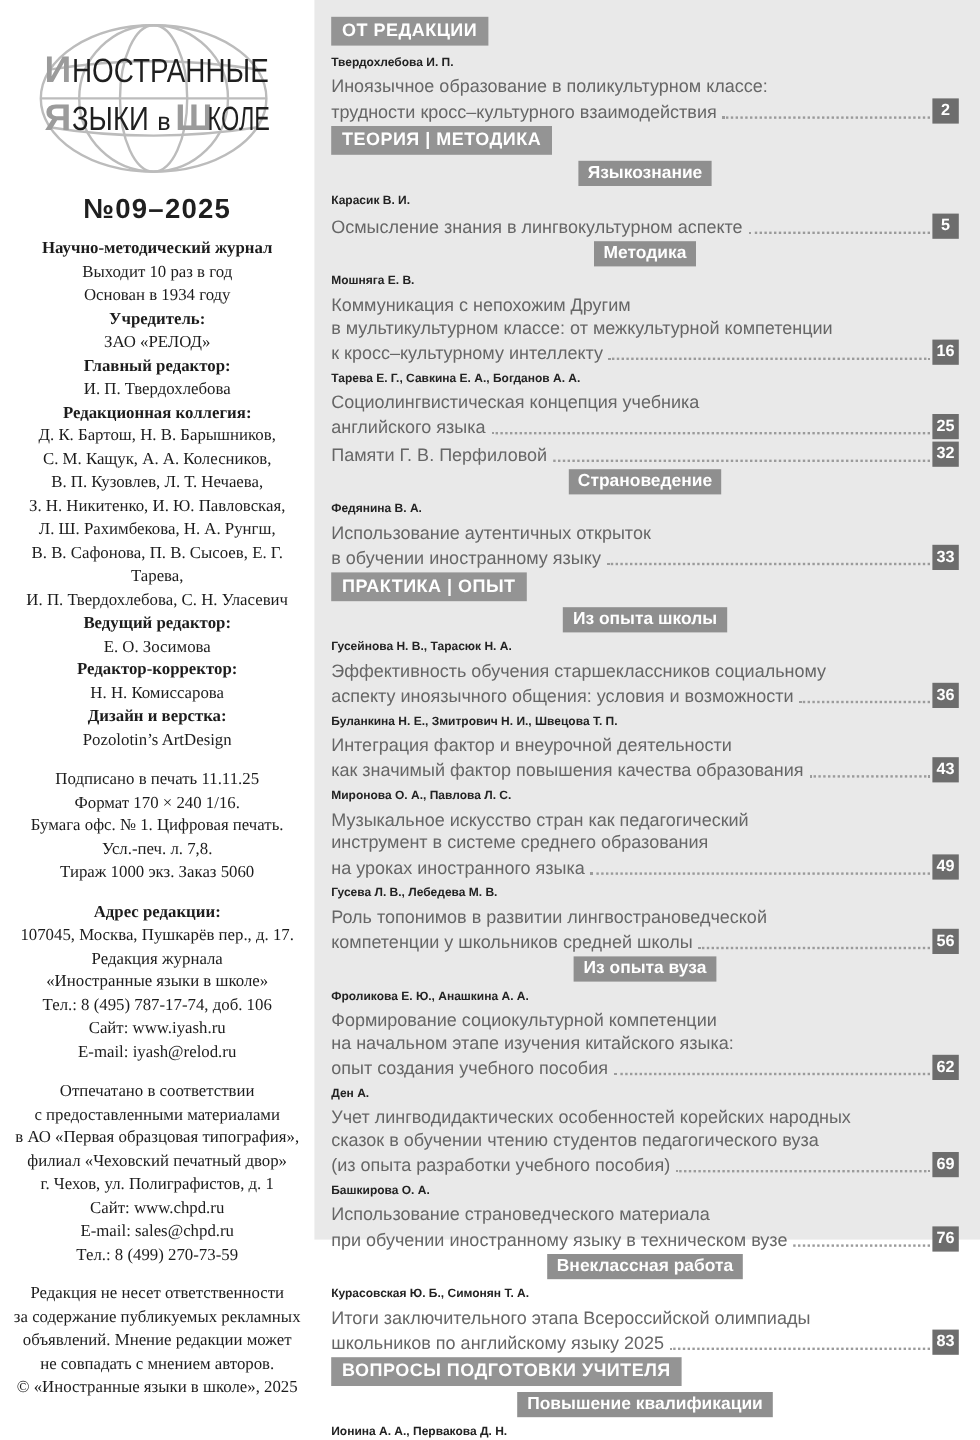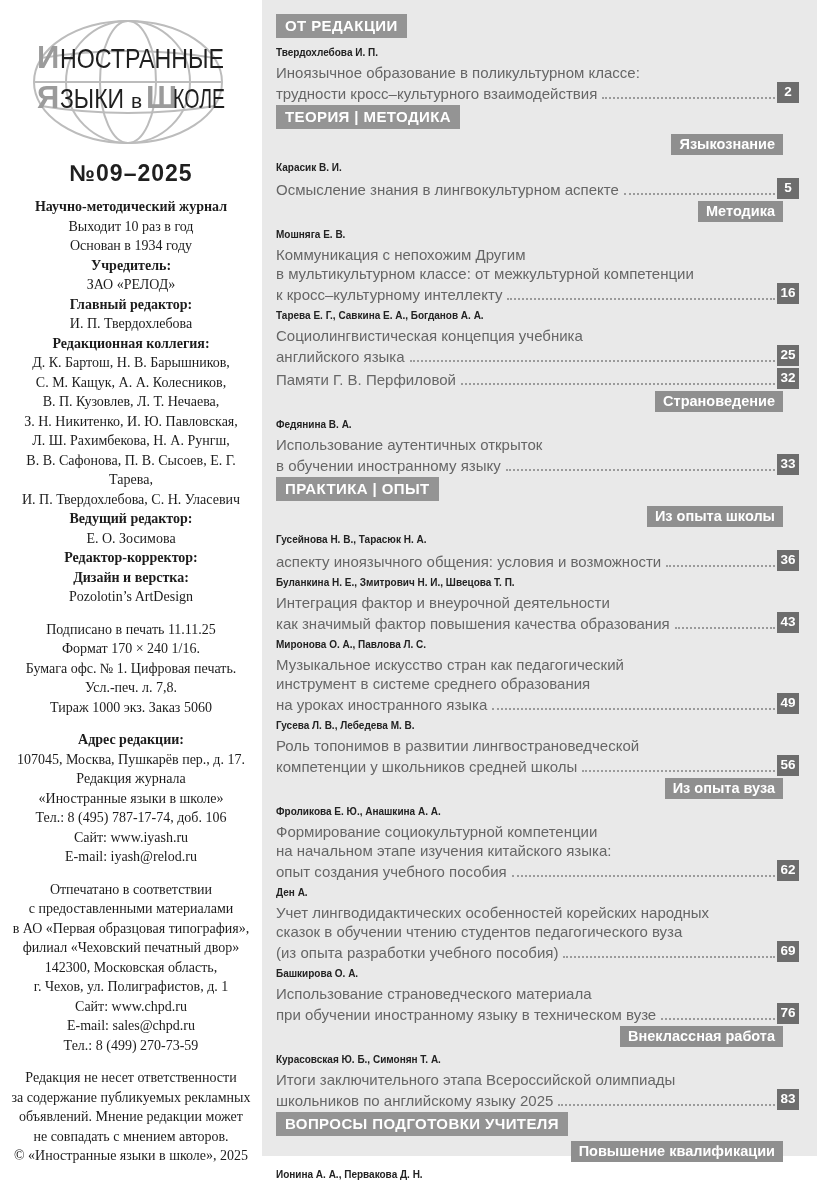--- a/index.html
+++ b/index.html
@@ -23,7 +23,7 @@
 
   
   .toc {
-    flex:1; background:#e9e9e9; height:1156px;
+    flex:1; background:#e9e9e9; height:1033px;
     padding:12px 18px 8px 14px; color:#646464;
   }
   .section-row { margin:2px 0 5px; }

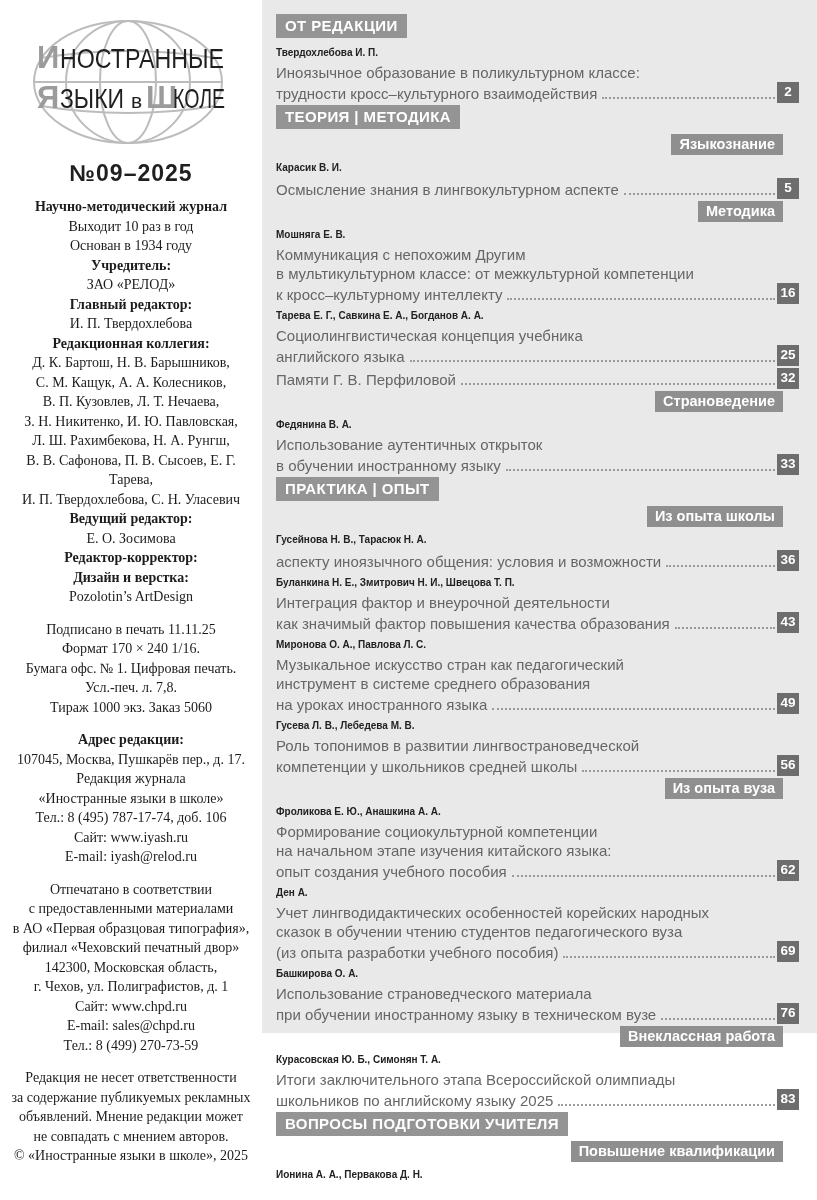--- a/index.html
+++ b/index.html
@@ -32,7 +32,7 @@
     font-weight:bold; font-size:15px; letter-spacing:.4px;
     padding:3px 9px 4px;
   }
-  .sub-row { text-align:right; margin:2px 16px 3px; }
+  .sub-row { text-align:center; margin:2px 16px 3px; }
   .sub-badge {
     display:inline-block; background:#8f8f8f; color:#ffffff;
     font-weight:bold; font-size:14.5px; padding:2px 8px 3px;

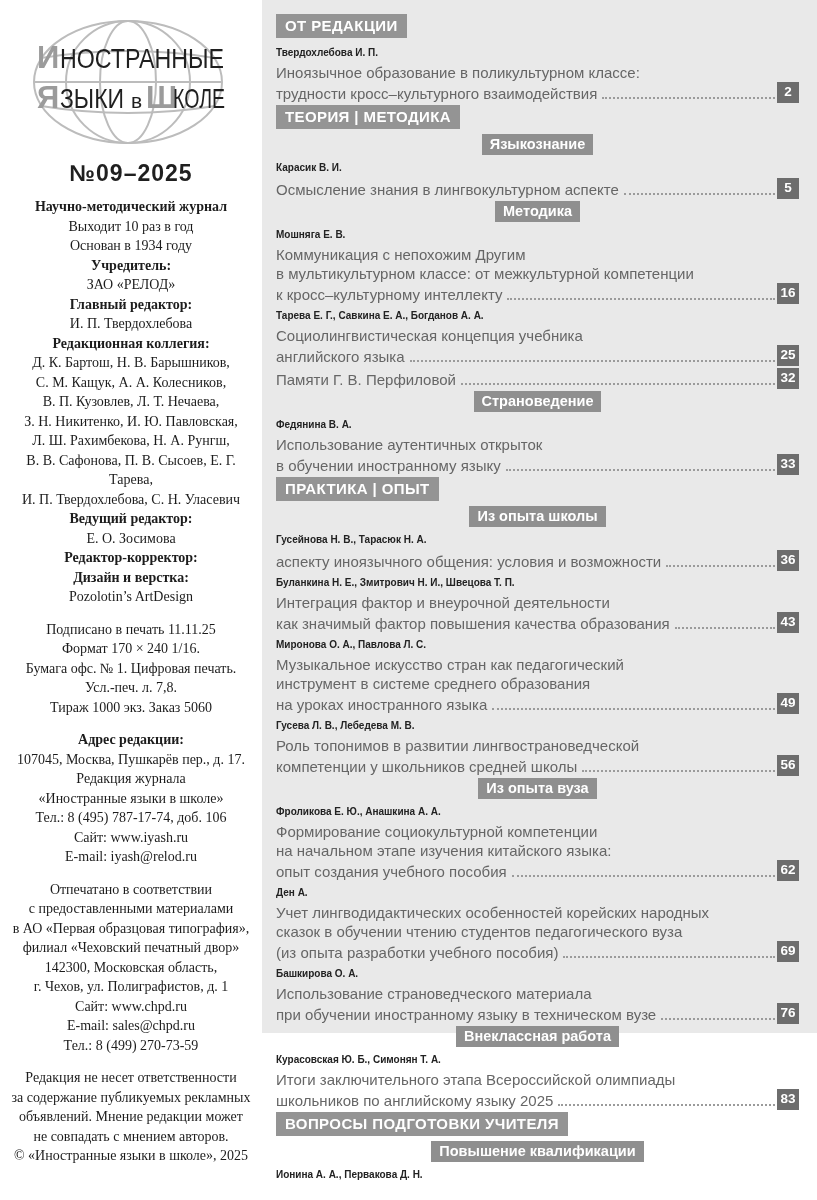--- a/index.html
+++ b/index.html
@@ -202,6 +202,7 @@
     <div class="sub-row"><span class="sub-badge">Из опыта школы</span></div>
     <div class="entry">
       <div class="authors">Гусейнова Н. В., Тарасюк Н. А.</div>
+      <div class="title-line">Эффективность обучения старшеклассников социальному</div>
       <div class="title-line pageline">
         <span class="t">аспекту иноязычного общения: условия и возможности</span>
         <span class="leader"></span>

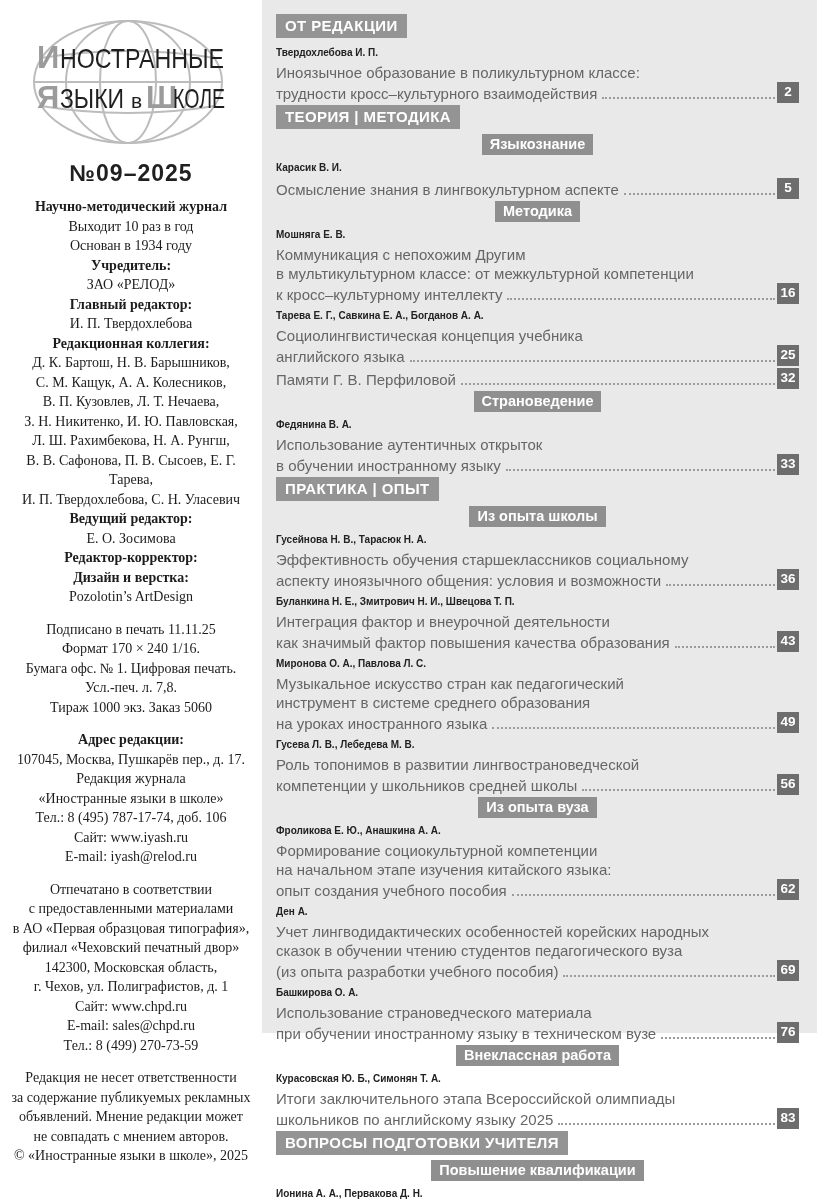--- a/index.html
+++ b/index.html
@@ -100,6 +100,7 @@
         <div class="sb-line bold">Ведущий редактор:</div>
         <div class="sb-line">Е. О. Зосимова</div>
         <div class="sb-line bold">Редактор-корректор:</div>
+        <div class="sb-line">Н. Н. Комиссарова</div>
         <div class="sb-line bold">Дизайн и верстка:</div>
         <div class="sb-line">Pozolotin’s ArtDesign</div>
       </div>

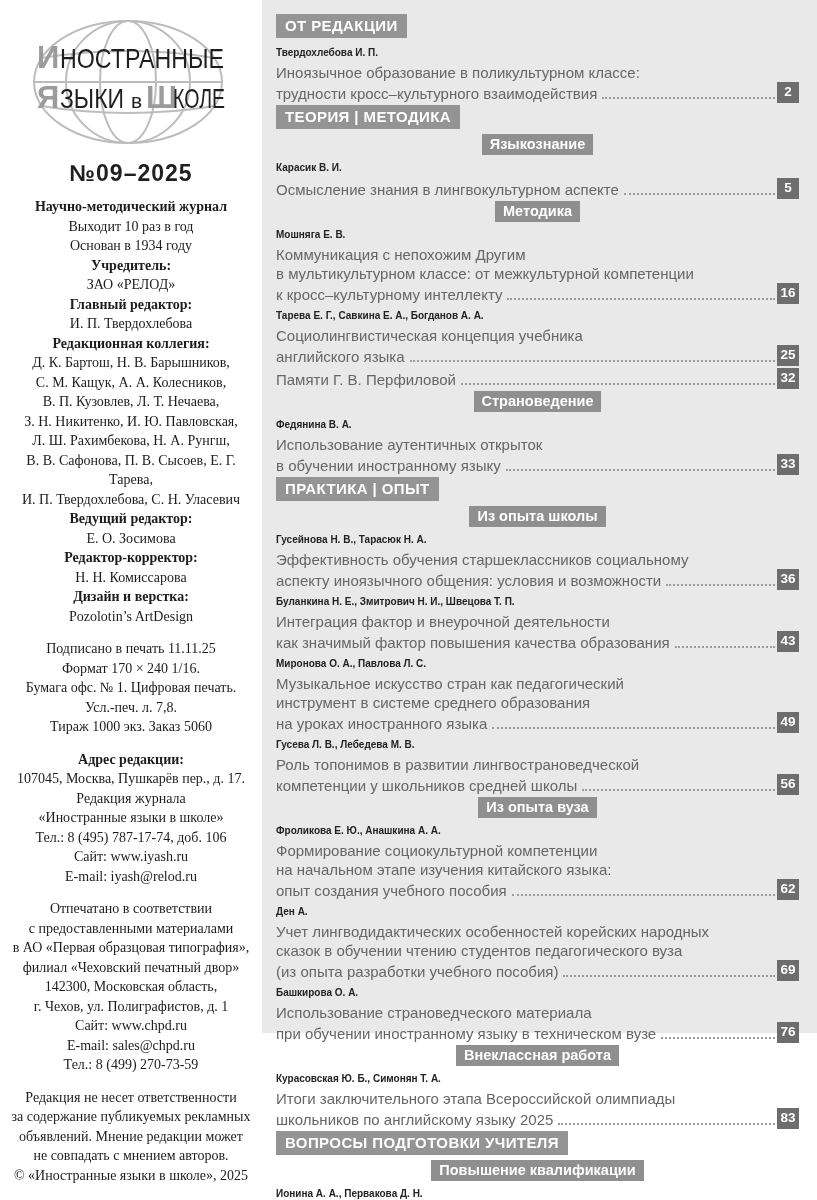--- a/index.html
+++ b/index.html
@@ -125,7 +125,6 @@
         <div class="sb-line">с предоставленными материалами</div>
         <div class="sb-line">в АО «Первая образцовая типография»,</div>
         <div class="sb-line">филиал «Чеховский печатный двор»</div>
-        <div class="sb-line">142300, Московская область,</div>
         <div class="sb-line">г. Чехов, ул. Полиграфистов, д. 1</div>
         <div class="sb-line">Сайт: www.chpd.ru</div>
         <div class="sb-line">E-mail: sales@chpd.ru</div>

